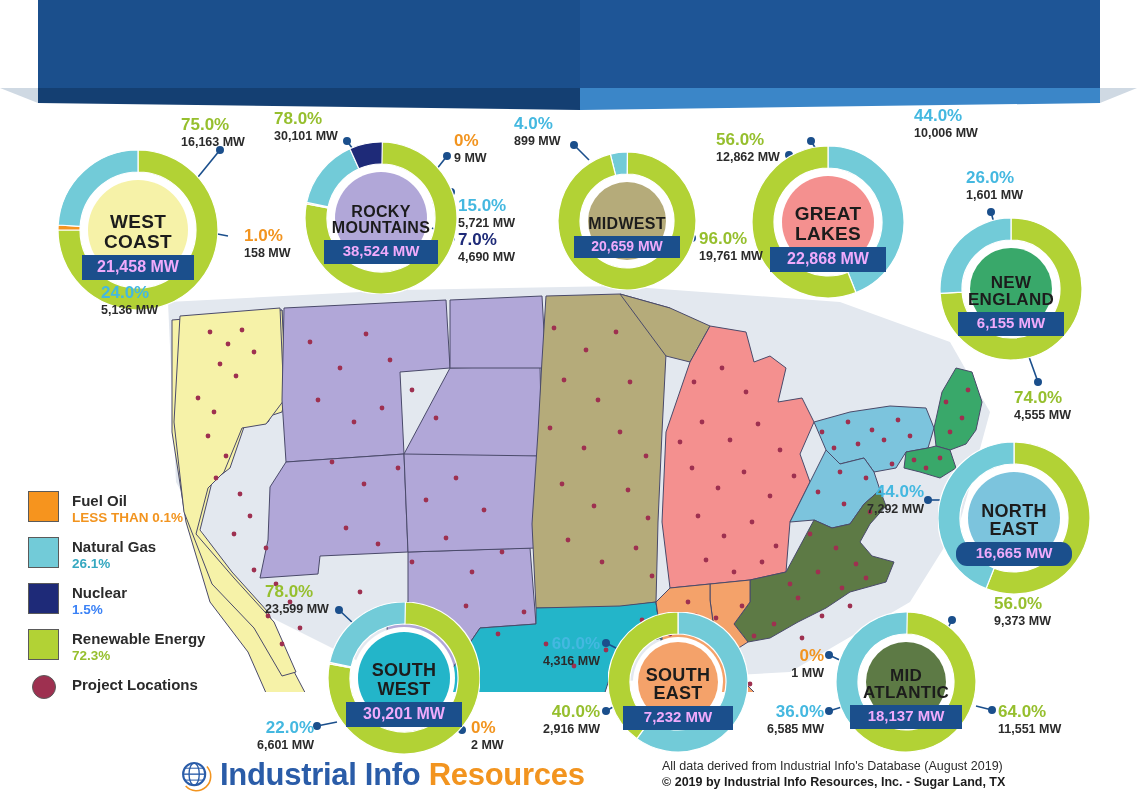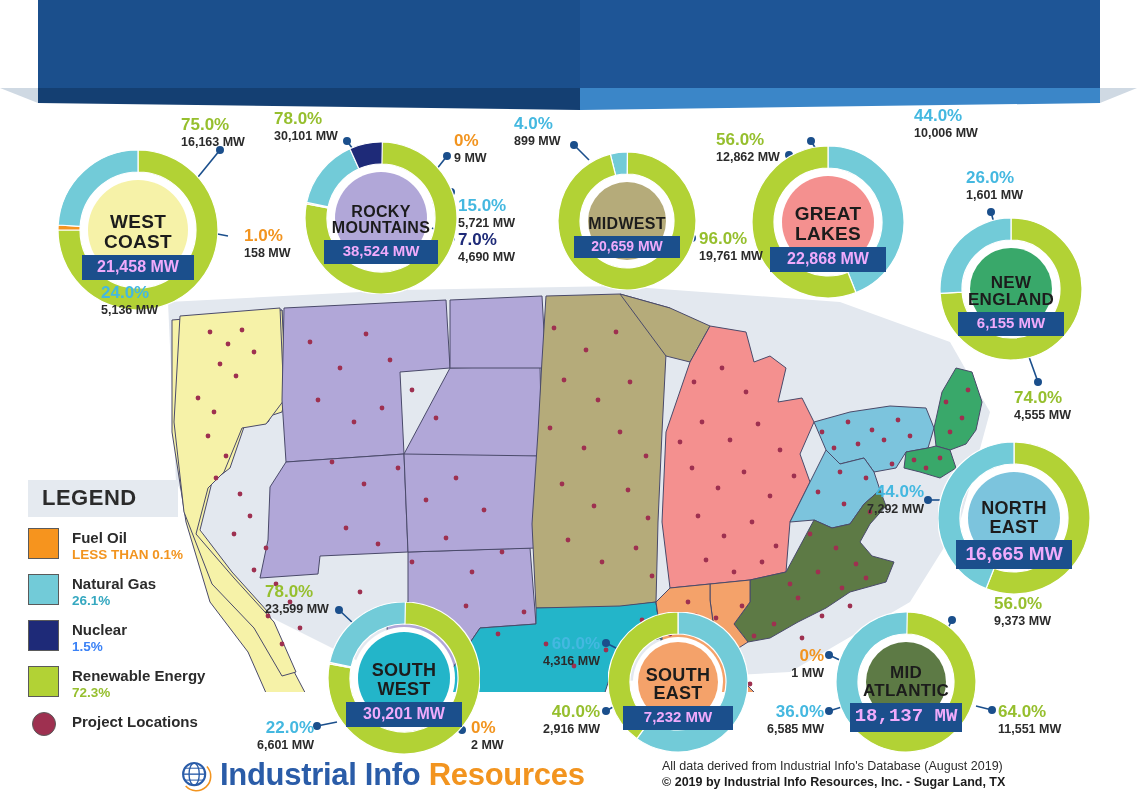--- a/index.html
+++ b/index.html
@@ -586,9 +586,6 @@
 </div>
 
 <div id="legend">
-  <div id="legend-title-bar">
-    <span id="legend-title">LEGEND</span>
-  </div>
   <div id="legend-rows">
       <div class="legend-row">
         <div class="swatch" style="background: rgb(246, 148, 30);"></div>

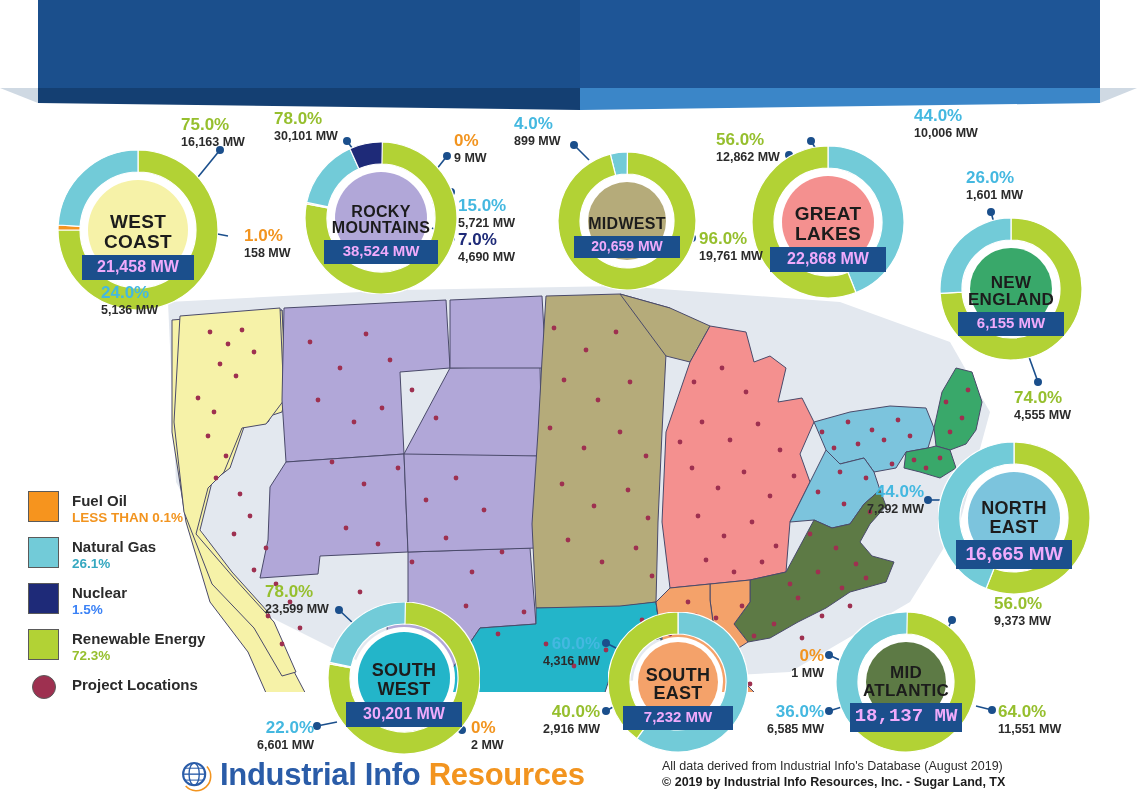--- a/index.html
+++ b/index.html
@@ -442,7 +442,7 @@
     </svg>
     <div class="donut-center-txt">
       <div class="reg-name" style="font-size: 18px; margin-bottom: 4px;">NORTH<br>EAST</div>
-      <div class="reg-mw" style="font-size: 19px; width: 116px; padding: 2px 0px 3px;">16,665 MW</div>
+      <div class="reg-mw" style="font-size: 15px; width: 116px; padding: 2px 0px 3px; border-radius: 11px;">16,665 MW</div>
     </div>
   </div>
 <div class="donut" id="d-south-west" style="left:328px; top:602px;">

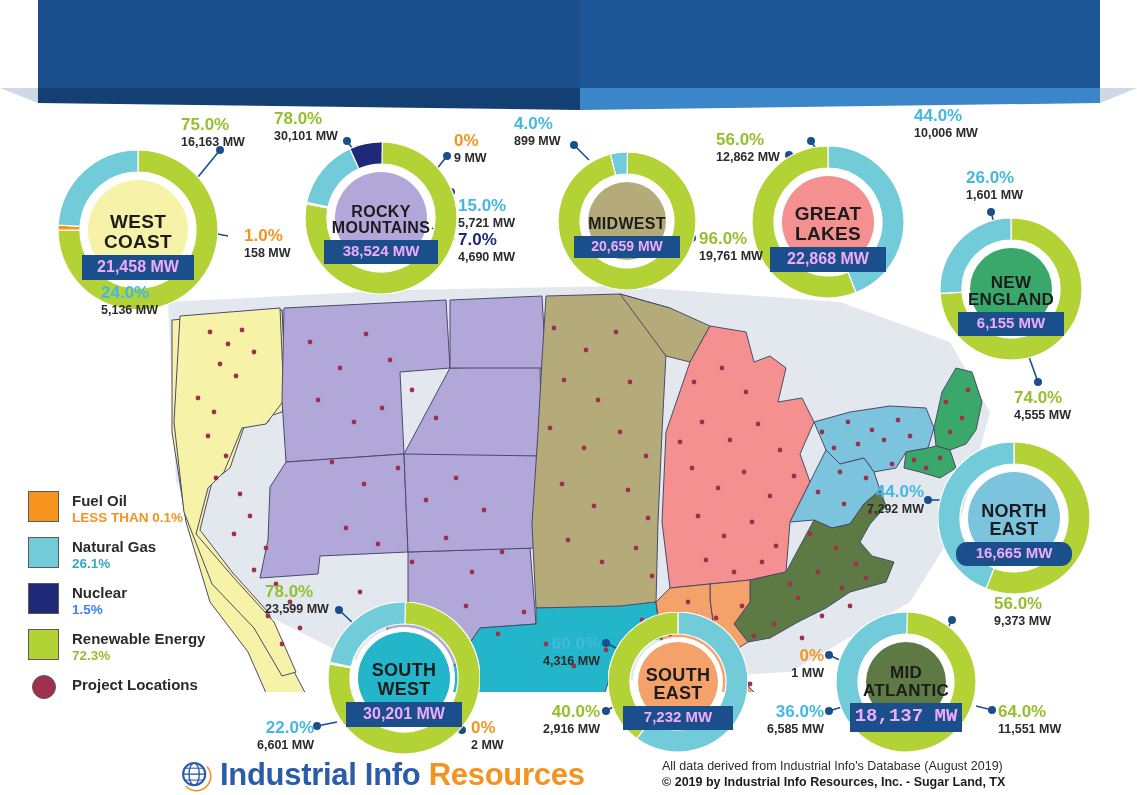--- a/index.html
+++ b/index.html
@@ -480,7 +480,7 @@
     </svg>
     <div class="donut-center-txt">
       <div class="reg-name" style="font-size: 17px; margin-bottom: 4px;">MID<br>ATLANTIC</div>
-      <div class="reg-mw" style="font-size: 19px; width: 112px; padding: 2px 0px 3px; font-family: Liberation Mono, monospace;">18,137 MW</div>
+      <div class="reg-mw" style="font-size: 15px; width: 112px; padding: 2px 0px 3px;">18,137 MW</div>
     </div>
   </div>
 

